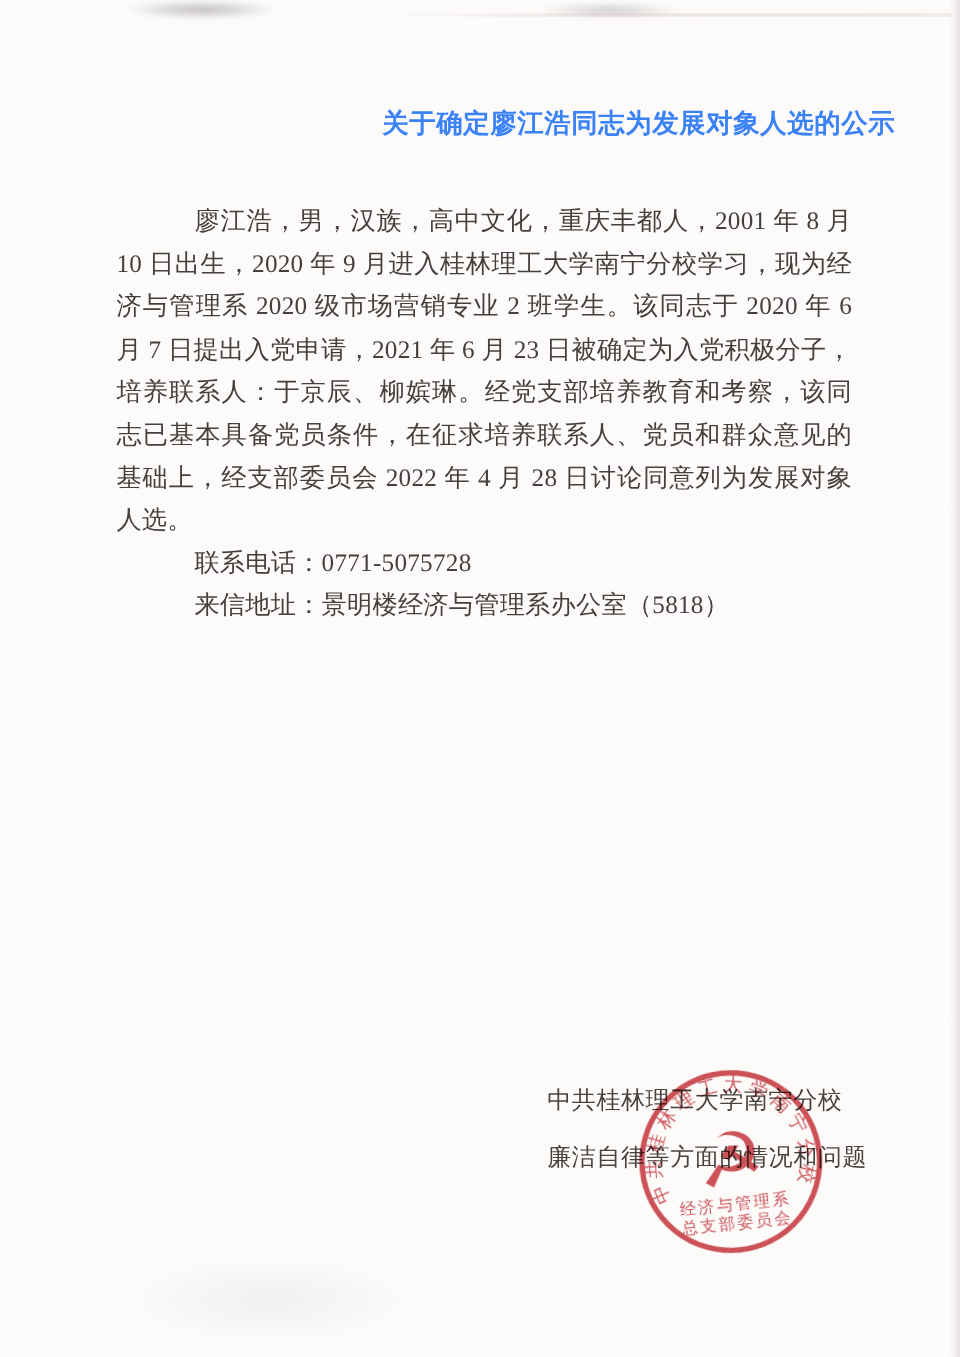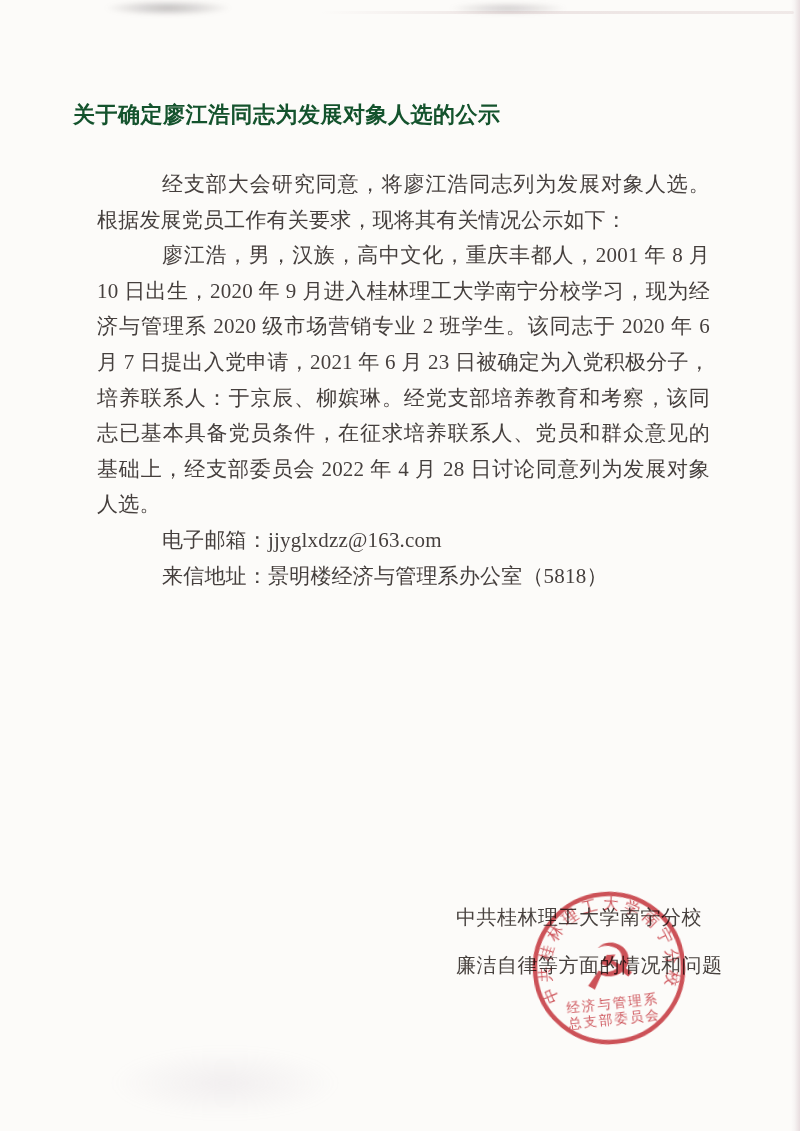--- a/index.html
+++ b/index.html
@@ -34,13 +34,13 @@
   .title{
     position:absolute;
     top:88px;left:61px;width:685px;
-    margin:12px;
-    text-align:left;
+    margin:0;
+    text-align:right;
     font-family:"Liberation Sans","DejaVu Sans",sans-serif;
     font-weight:700;
     font-size:22px;
     letter-spacing:.5px;
-    color:#14532d;
+    color:#3b82f6;
   }
   .doc-body{
     position:absolute;

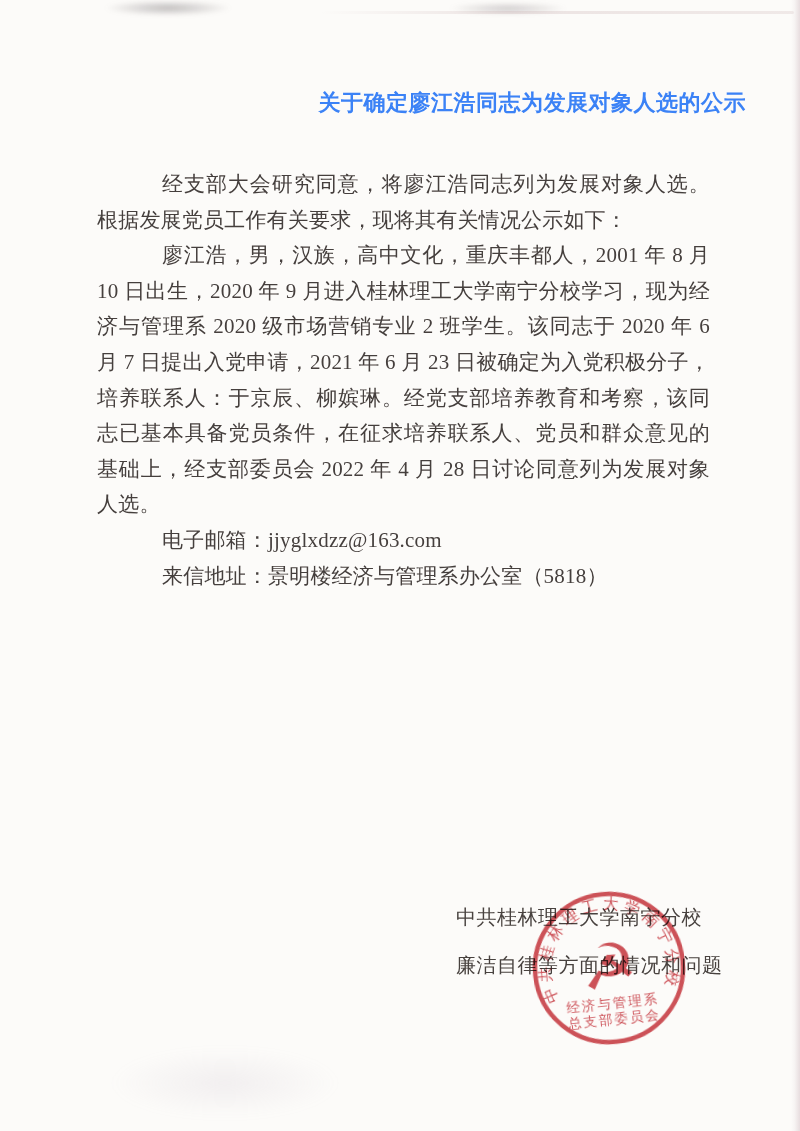--- a/index.html
+++ b/index.html
@@ -92,7 +92,6 @@
   <h1 class="title">关于确定廖江浩同志为发展对象人选的公示</h1>
 
   <div class="doc-body">
-    <p>经支部大会研究同意，将廖江浩同志列为发展对象人选。根据发展党员工作有关要求，现将其有关情况公示如下：</p>
     <p>廖江浩，男，汉族，高中文化，重庆丰都人，2001 年 8 月 10 日出生，2020 年 9 月进入桂林理工大学南宁分校学习，现为经济与管理系 2020 级市场营销专业 2 班学生。该同志于 2020 年 6 月 7 日提出入党申请，2021 年 6 月 23 日被确定为入党积极分子，培养联系人：于京辰、柳嫔琳。经党支部培养教育和考察，该同志已基本具备党员条件，在征求培养联系人、党员和群众意见的基础上，经支部委员会 2022 年 4 月 28 日讨论同意列为发展对象人选。</p>
     <p class="contact">电子邮箱：jjyglxdzz@163.com</p>
     <p class="contact">来信地址：景明楼经济与管理系办公室（5818）</p>

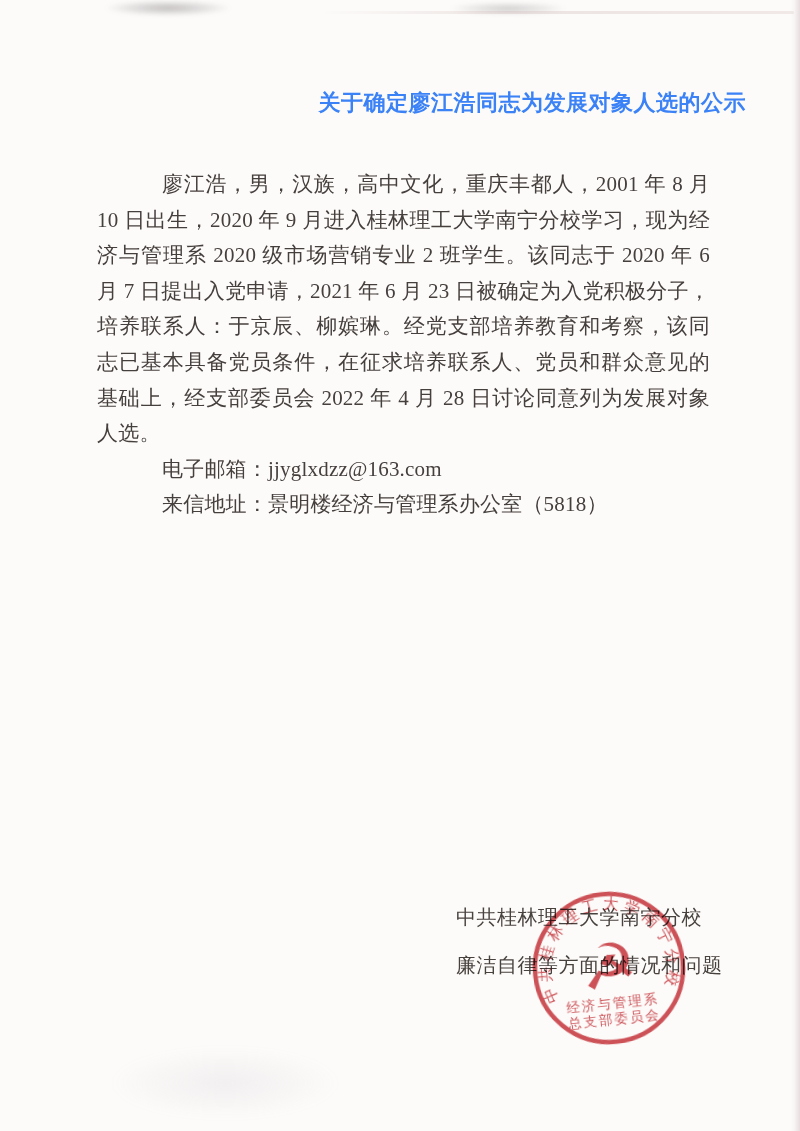--- a/index.html
+++ b/index.html
@@ -93,6 +93,7 @@
 
   <div class="doc-body">
     <p>廖江浩，男，汉族，高中文化，重庆丰都人，2001 年 8 月 10 日出生，2020 年 9 月进入桂林理工大学南宁分校学习，现为经济与管理系 2020 级市场营销专业 2 班学生。该同志于 2020 年 6 月 7 日提出入党申请，2021 年 6 月 23 日被确定为入党积极分子，培养联系人：于京辰、柳嫔琳。经党支部培养教育和考察，该同志已基本具备党员条件，在征求培养联系人、党员和群众意见的基础上，经支部委员会 2022 年 4 月 28 日讨论同意列为发展对象人选。</p>
+    <p class="contact">联系电话：0771-5075728</p>
     <p class="contact">电子邮箱：jjyglxdzz@163.com</p>
     <p class="contact">来信地址：景明楼经济与管理系办公室（5818）</p>
   </div>

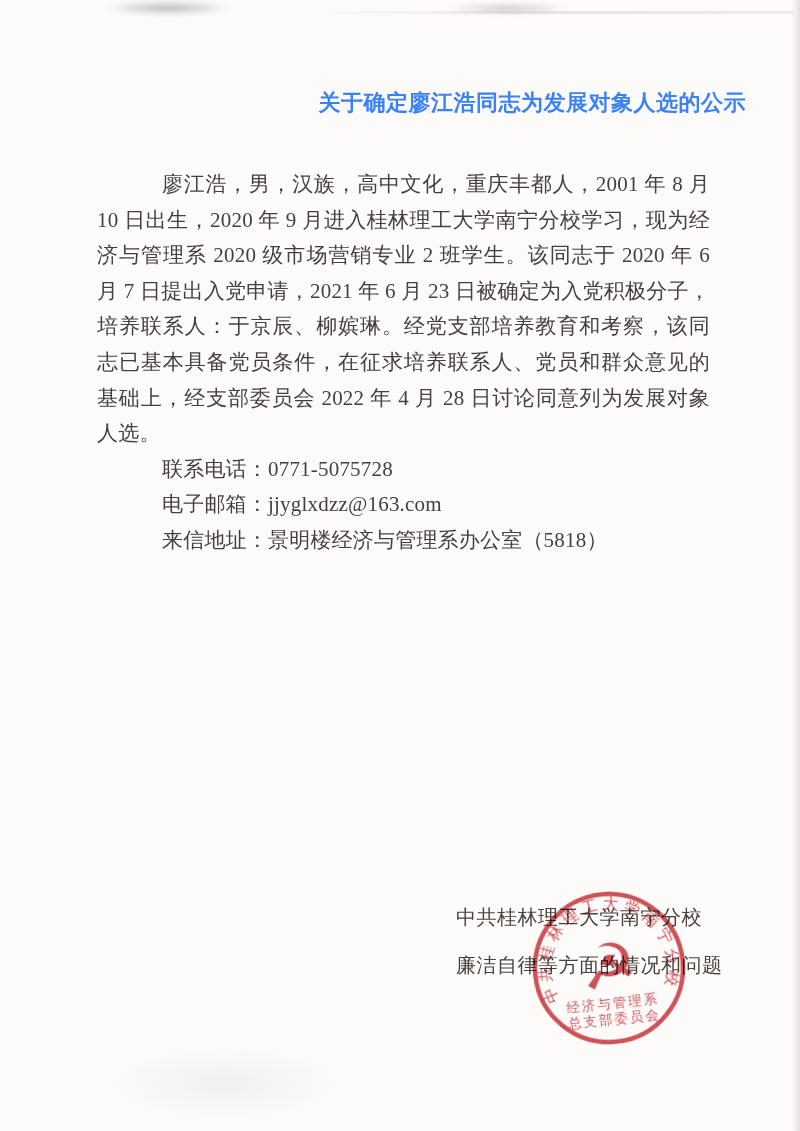--- a/index.html
+++ b/index.html
@@ -94,7 +94,6 @@
   <div class="doc-body">
     <p>廖江浩，男，汉族，高中文化，重庆丰都人，2001 年 8 月 10 日出生，2020 年 9 月进入桂林理工大学南宁分校学习，现为经济与管理系 2020 级市场营销专业 2 班学生。该同志于 2020 年 6 月 7 日提出入党申请，2021 年 6 月 23 日被确定为入党积极分子，培养联系人：于京辰、柳嫔琳。经党支部培养教育和考察，该同志已基本具备党员条件，在征求培养联系人、党员和群众意见的基础上，经支部委员会 2022 年 4 月 28 日讨论同意列为发展对象人选。</p>
     <p class="contact">联系电话：0771-5075728</p>
-    <p class="contact">电子邮箱：jjyglxdzz@163.com</p>
     <p class="contact">来信地址：景明楼经济与管理系办公室（5818）</p>
   </div>
 

